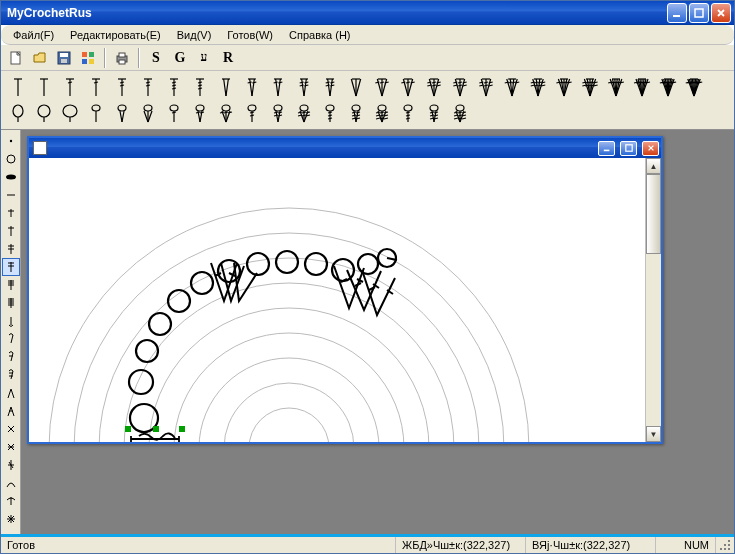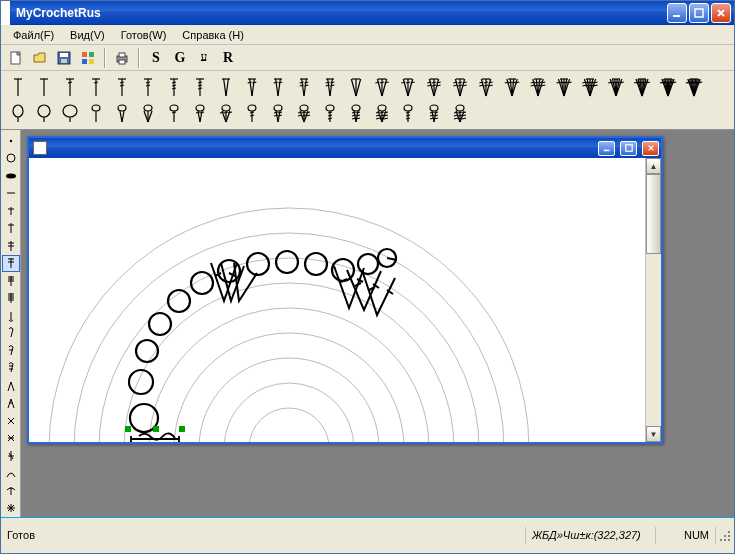--- a/index.html
+++ b/index.html
@@ -25,7 +25,6 @@
     font-weight: bold;
     font-size: 12px;
     border-bottom: 1px solid #003a9e;
-    margin-left: 9px;
   }
   .titlebar .title { flex: 1; }
   .winbtn {

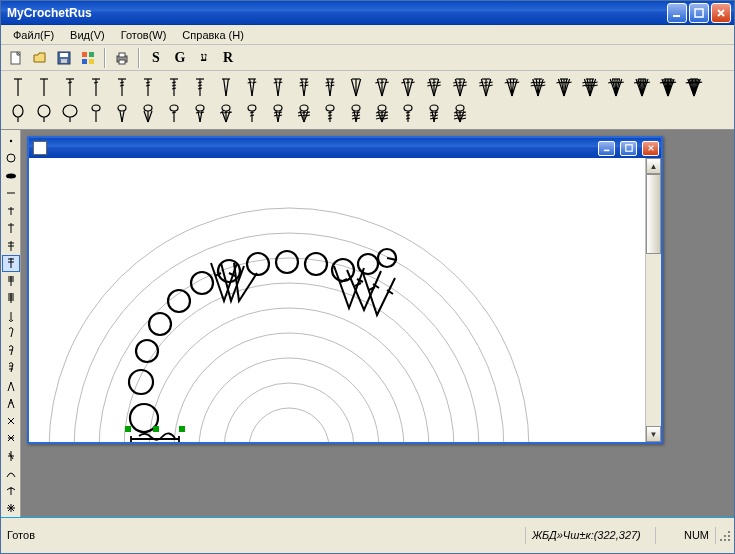--- a/index.html
+++ b/index.html
@@ -49,6 +49,7 @@
     padding: 0 4px;
     font-size: 11px;
     border-bottom: 1px solid #c0c0c0;
+    border-radius: 9px;
   }
   .menu-item { padding: 2px 8px; cursor: default; }
 

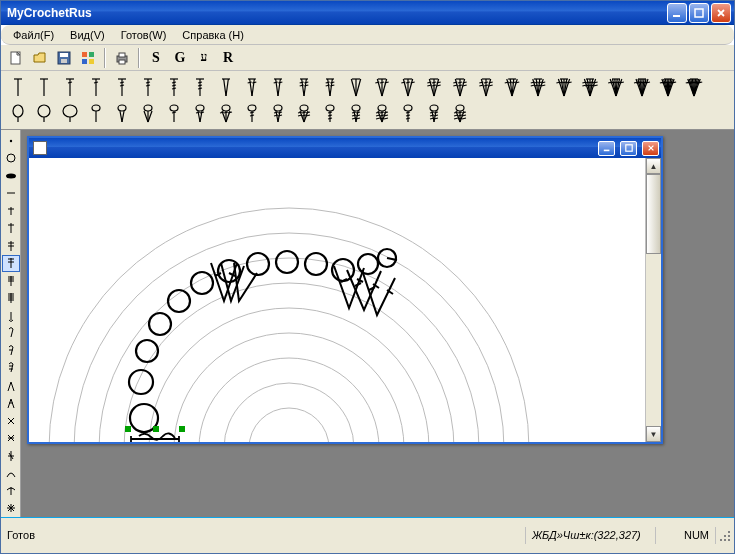--- a/index.html
+++ b/index.html
@@ -218,6 +218,7 @@
 
 <div class="menubar">
   <div class="menu-item">Файл(F)</div>
+  <div class="menu-item">Редактировать(E)</div>
   <div class="menu-item">Вид(V)</div>
   <div class="menu-item">Готов(W)</div>
   <div class="menu-item">Справка (H)</div>

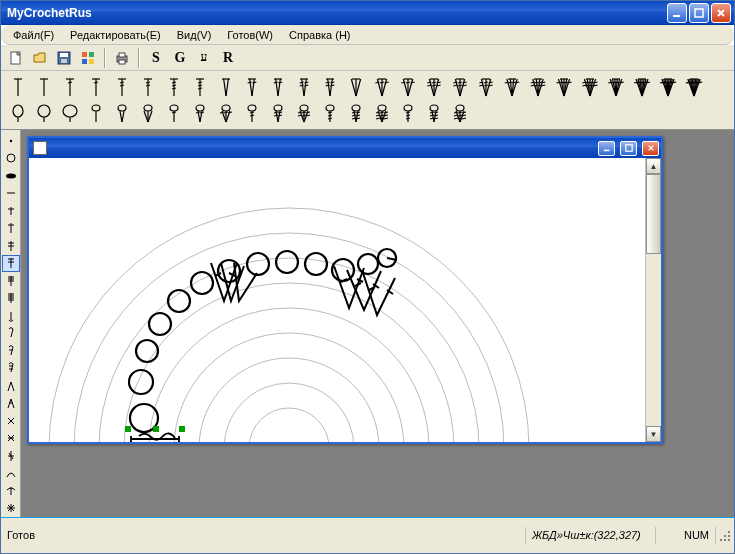--- a/index.html
+++ b/index.html
@@ -177,9 +177,9 @@
 
   
   .statusbar {
-    height: 36px;
+    height: 19px;
     background: #ece9d8;
-    border-top: 1px solid #0ea5e9;
+    border-top: 3px solid #0ea5e9;
     display: flex; align-items: center;
     font-size: 11px;
   }

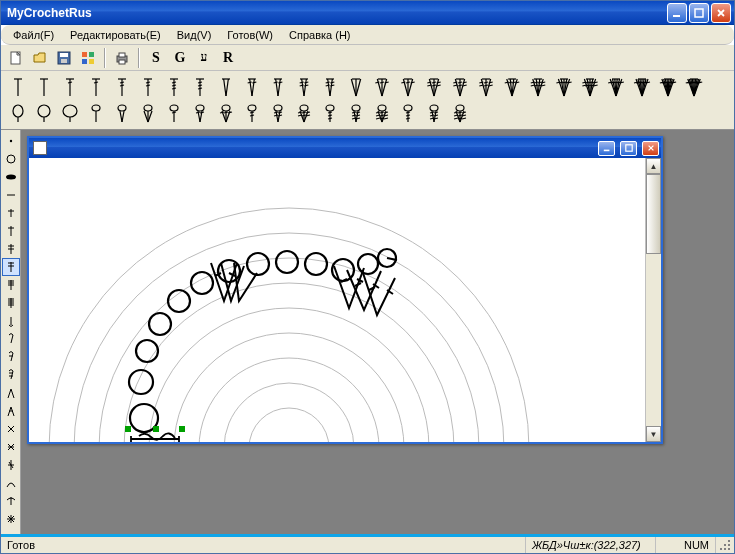--- a/index.html
+++ b/index.html
@@ -185,7 +185,7 @@
   }
   .status-cell { padding: 0 6px; border-right: 1px solid #c0c0c0; height: 17px; line-height: 17px; }
   .status-cell.flex { flex: 1; }
-  .status-cell.fix { width: 130px; font-style: italic; }
+  .status-cell.fix { width: 130px; }
   .status-cell.num { width: 60px; }
   .grip {
     width: 18px; height: 18px;

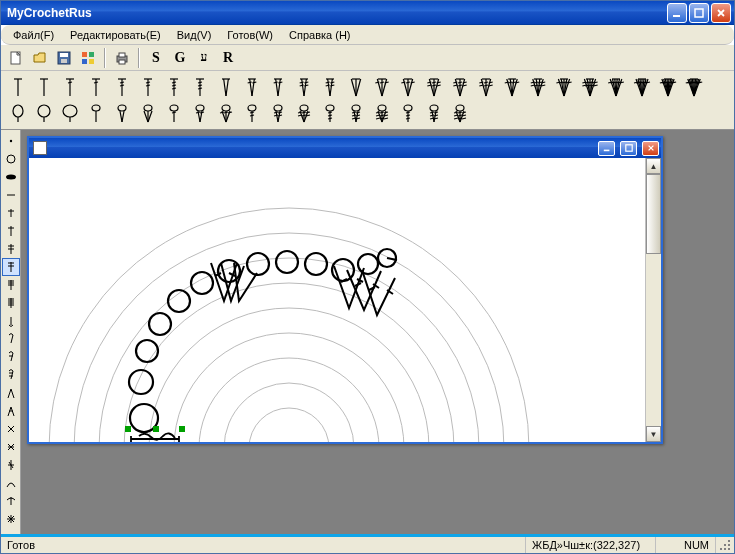--- a/index.html
+++ b/index.html
@@ -996,6 +996,7 @@
 <div class="statusbar">
   <div class="status-cell flex">Готов</div>
   <div class="status-cell fix">ЖБД»Чш±к:(322,327)</div>
+  <div class="status-cell fix">ВЯј·Чш±к:(322,327)</div>
   <div class="status-cell num" style="text-align:right">NUM</div>
   <div class="grip">
     <svg viewBox="0 0 12 12">

